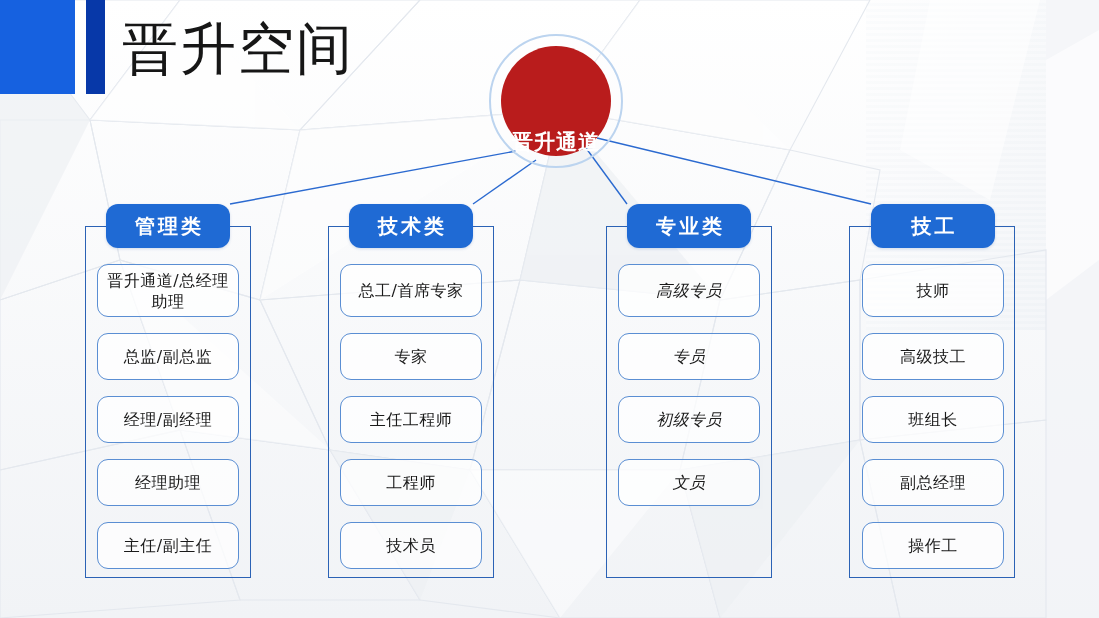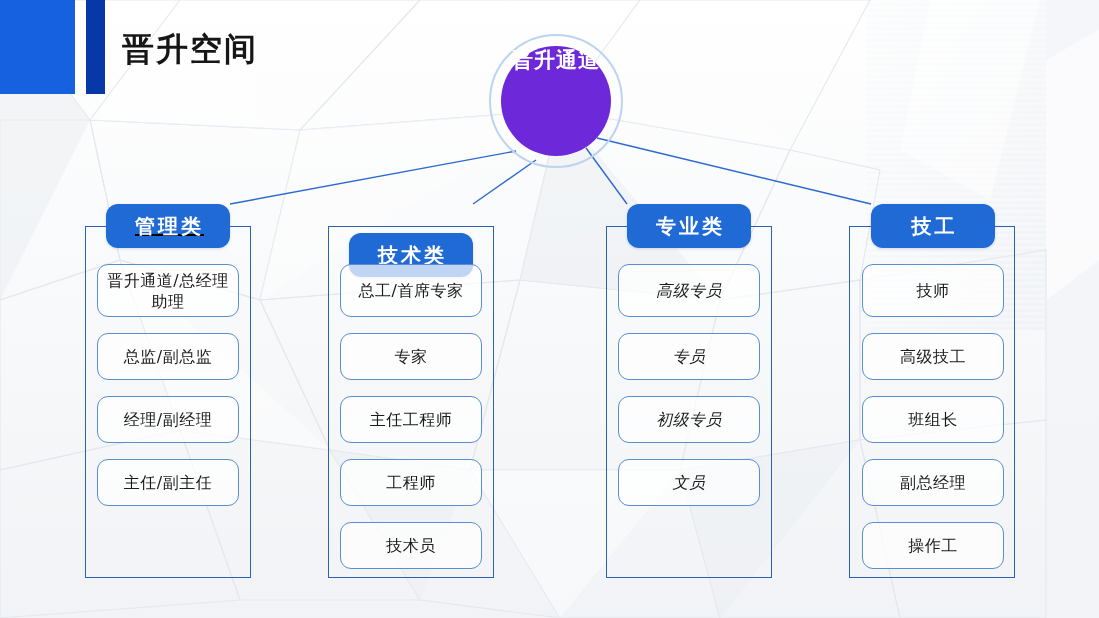--- a/index.html
+++ b/index.html
@@ -48,8 +48,8 @@
     position: absolute;
     left: 122px;
     top: 20px;
-    font-size: 32px;
-    font-weight: bold;
+    font-size: 56px;
+    font-weight: normal;
     color: #161616;
     letter-spacing: 2px;
     line-height: 58px;

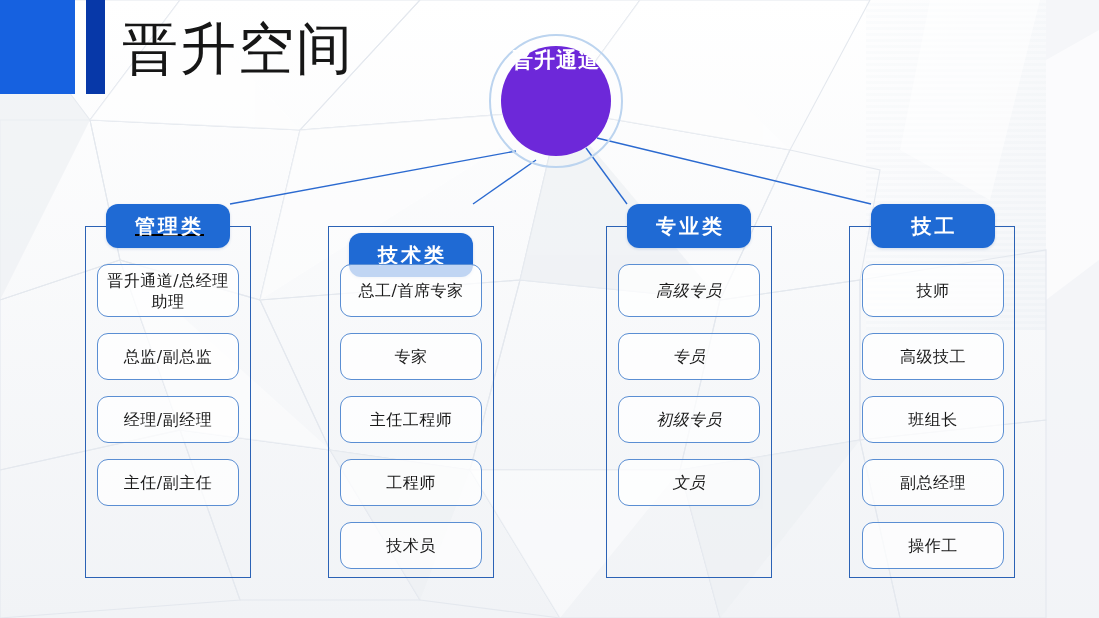--- a/index.html
+++ b/index.html
@@ -75,9 +75,9 @@
     width: 110px;
     height: 110px;
     border-radius: 50%;
-    background: #6d28d9;
+    background: #b91c1c;
     display: flex;
-    align-items: flex-start;
+    align-items: flex-end;
     justify-content: center;
   }
   .hub-label {

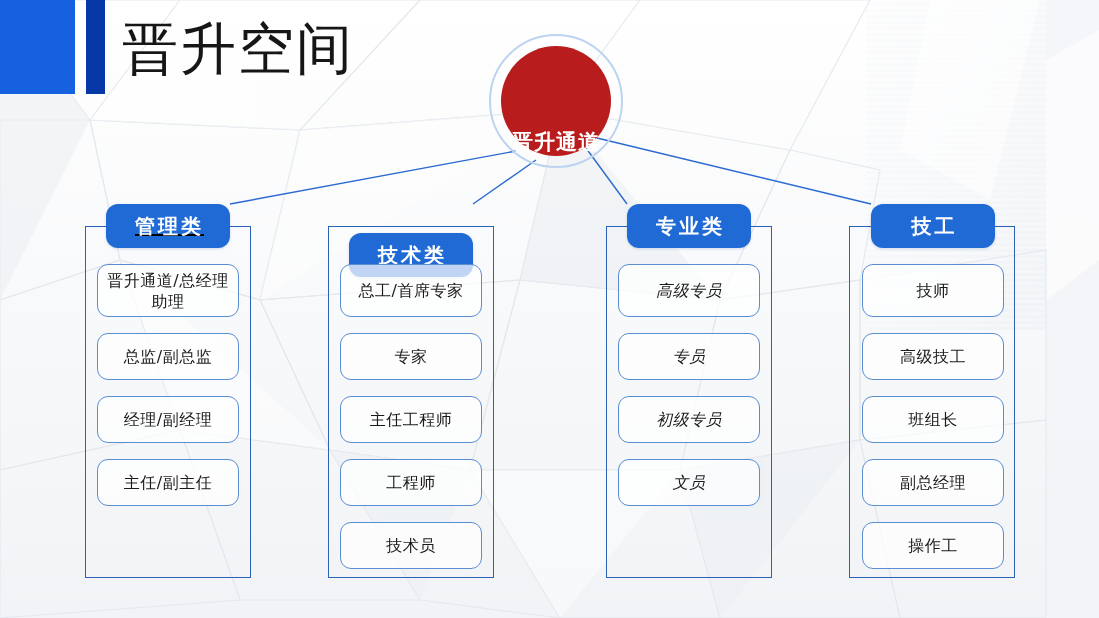--- a/index.html
+++ b/index.html
@@ -124,7 +124,7 @@
     justify-content: center;
     box-shadow: 0 1px 3px rgba(30,80,160,0.18);
   }
-  .badge-0 { left: 106px; text-decoration: underline; }
+  .badge-0 { left: 106px; }
   .badge-1 { left: 349px; margin-top: 29px; }
   .badge-2 { left: 627px; }
   .badge-3 { left: 871px; }

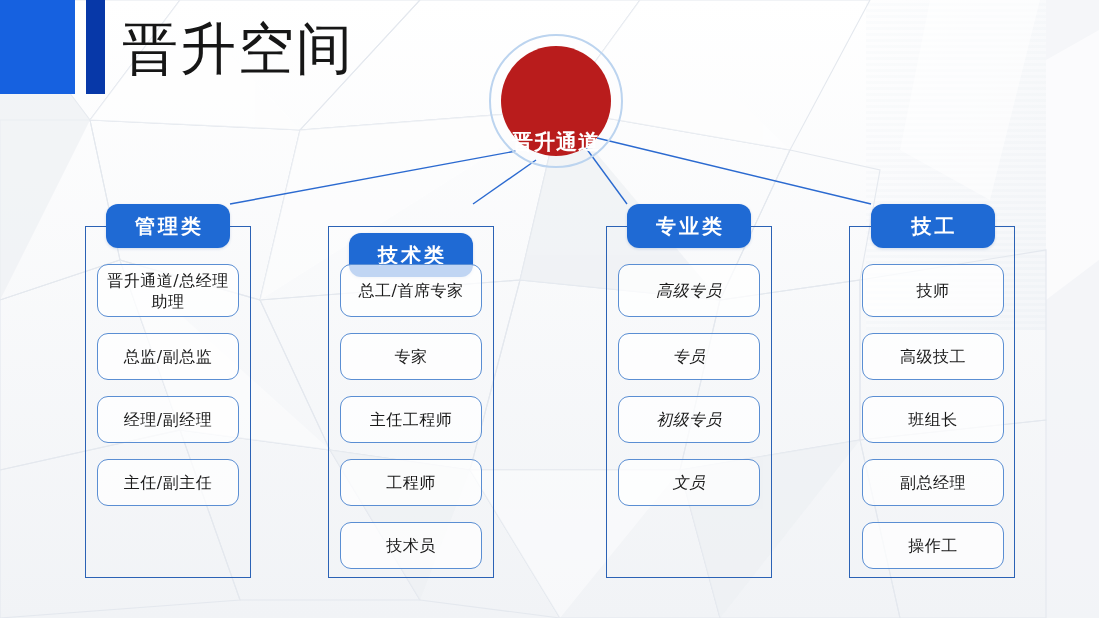--- a/index.html
+++ b/index.html
@@ -125,7 +125,7 @@
     box-shadow: 0 1px 3px rgba(30,80,160,0.18);
   }
   .badge-0 { left: 106px; }
-  .badge-1 { left: 349px; margin-top: 29px; }
+  .badge-1 { left: 349px; }
   .badge-2 { left: 627px; }
   .badge-3 { left: 871px; }
   .col-badge .badge-label {

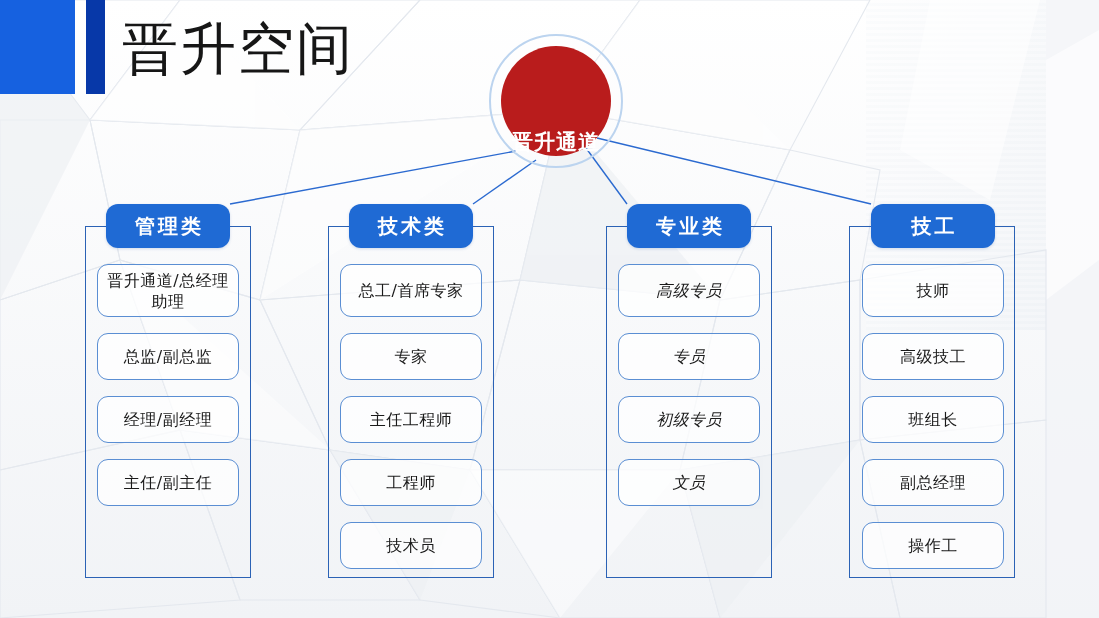--- a/index.html
+++ b/index.html
@@ -275,6 +275,7 @@
     <div class="item-box tall">晋升通道/总经理助理</div>
     <div class="item-box">总监/副总监</div>
     <div class="item-box">经理/副经理</div>
+    <div class="item-box">经理助理</div>
     <div class="item-box">主任/副主任</div>
   </div>
 

